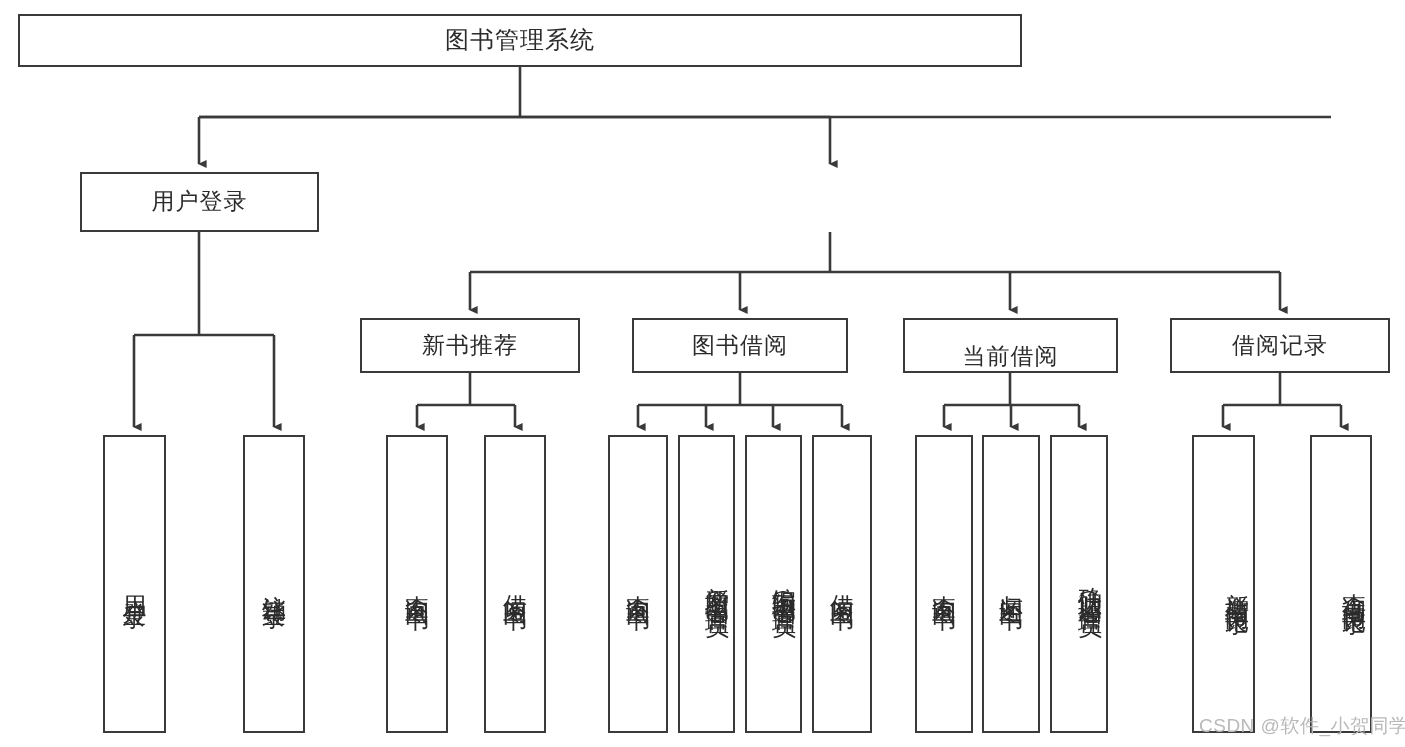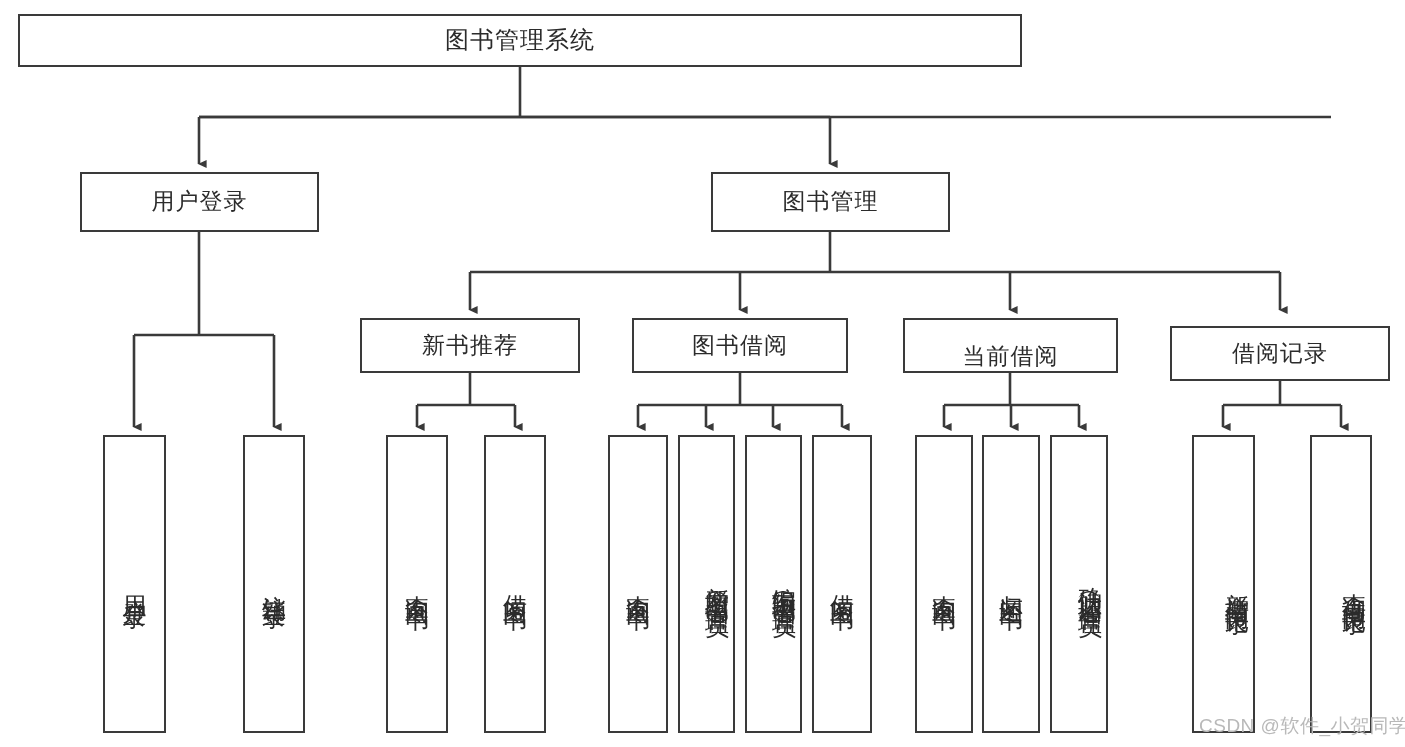--- a/index.html
+++ b/index.html
@@ -135,9 +135,6 @@
   <div class="node horiz" id="l1-0" style="left: 80px; top: 172px; width: 239px; height: 60px;">
     <span>用户登录</span>
   </div>
-  <div class="node horiz" id="l1-1" style="left: 711px; top: 172px; width: 239px; height: 60px;">
-    <span>图书管理</span>
-  </div>
 
   <div class="node horiz" id="l2-1" style="left: 632px; top: 318px; width: 216px; height: 55px;">
     <span>图书借阅</span>

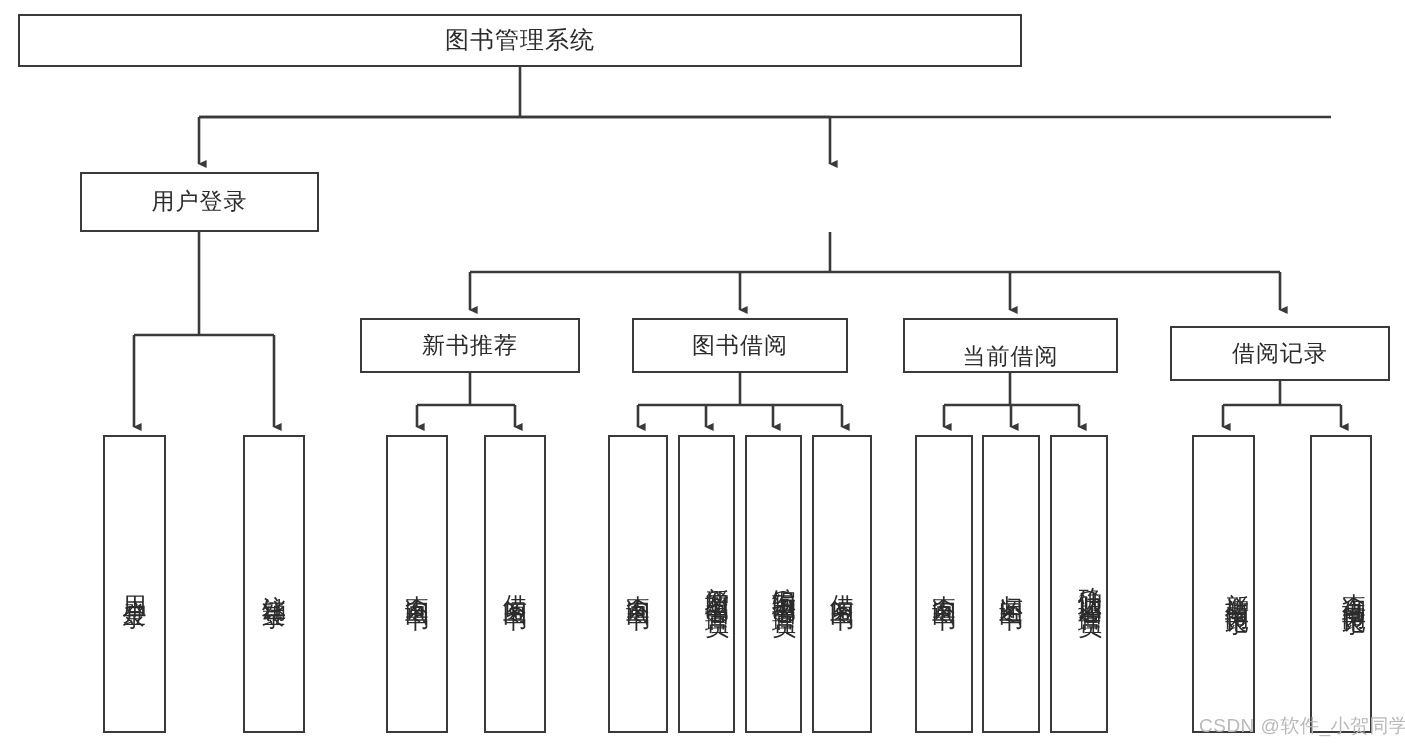--- a/index.html
+++ b/index.html
@@ -145,7 +145,7 @@
   <div class="node horiz" id="l2-2" style="left: 903px; top: 318px; width: 215px; height: 55px; align-items: flex-end;">
     <span>当前借阅</span>
   </div>
-  <div class="node horiz" id="l2-3" style="left: 1170px; top: 326px; width: 220px; height: 55px;">
+  <div class="node horiz" id="l2-3" style="left: 1170px; top: 318px; width: 220px; height: 55px;">
     <span>借阅记录</span>
   </div>
 

